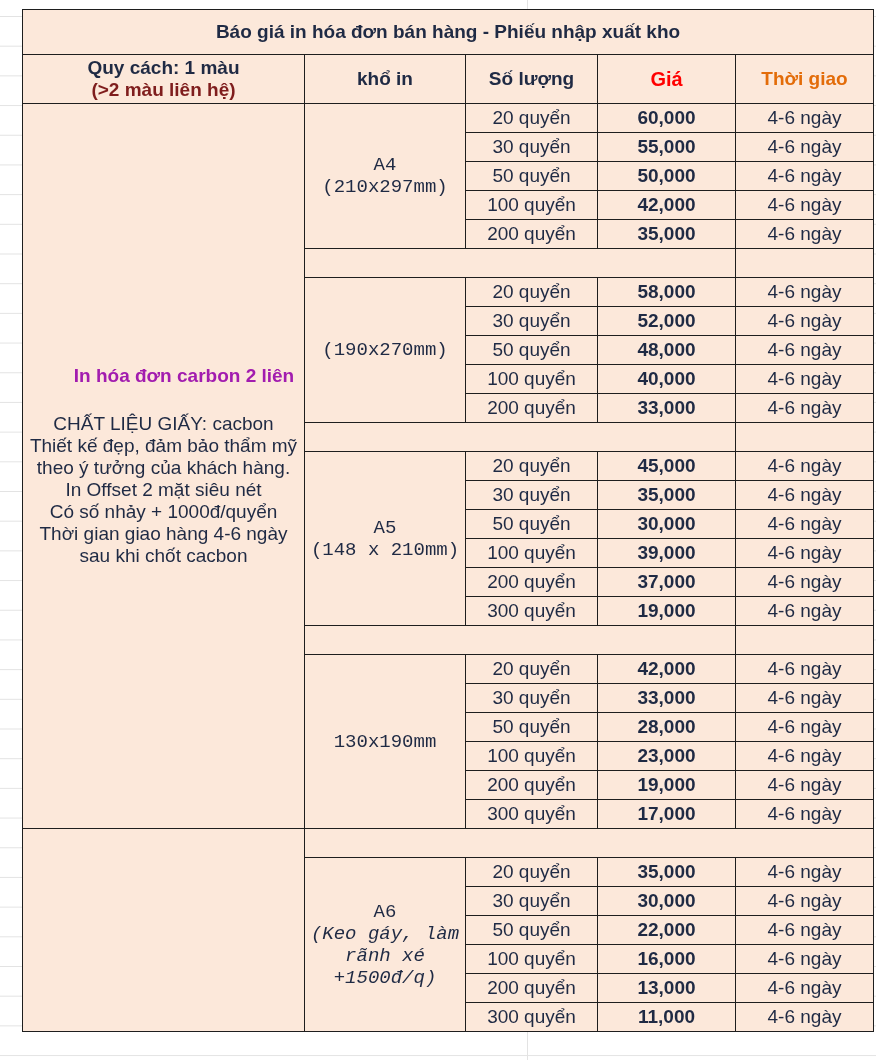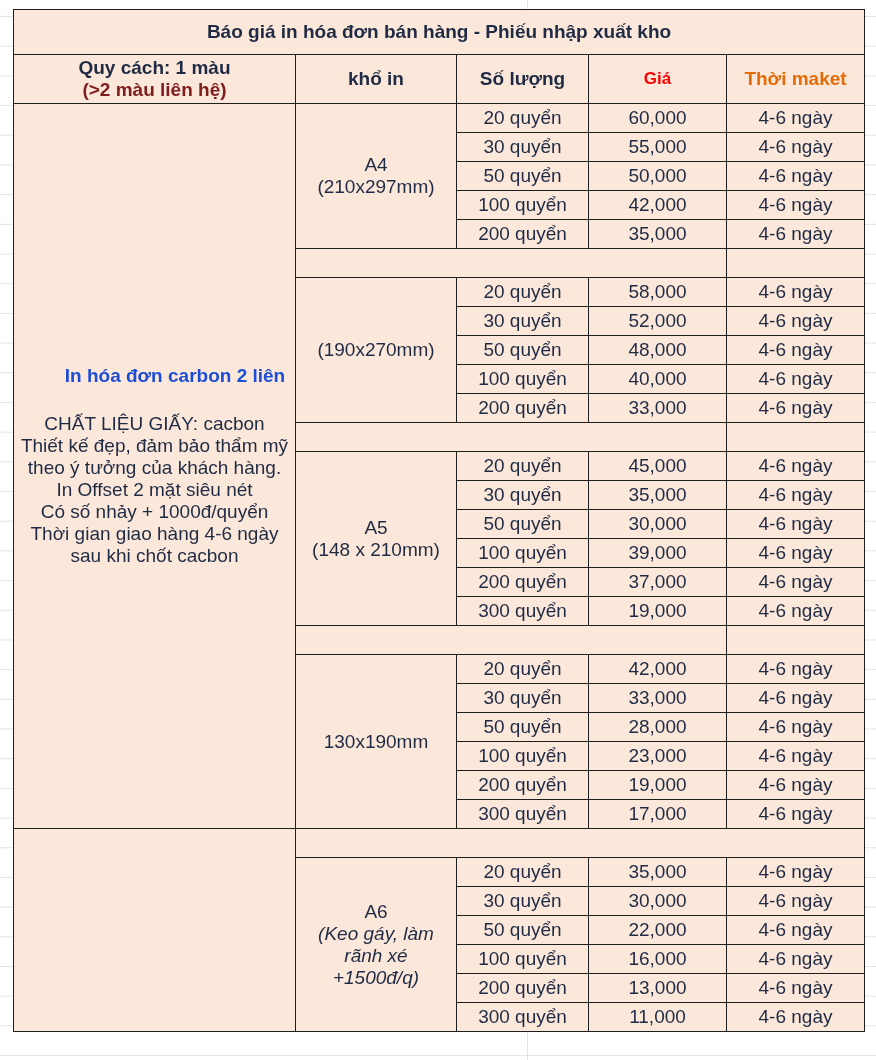--- a/index.html
+++ b/index.html
@@ -13,7 +13,7 @@
   }
   .vgrid { position:absolute; top:0; bottom:0; width:1px; background:#e3e3e3; }
   table.sheet {
-    position:absolute; left:13px; top:9px;
+    position:absolute; left:22px; top:9px;
     border-collapse:collapse; table-layout:fixed;
     width:851px;
     padding-left:24px;

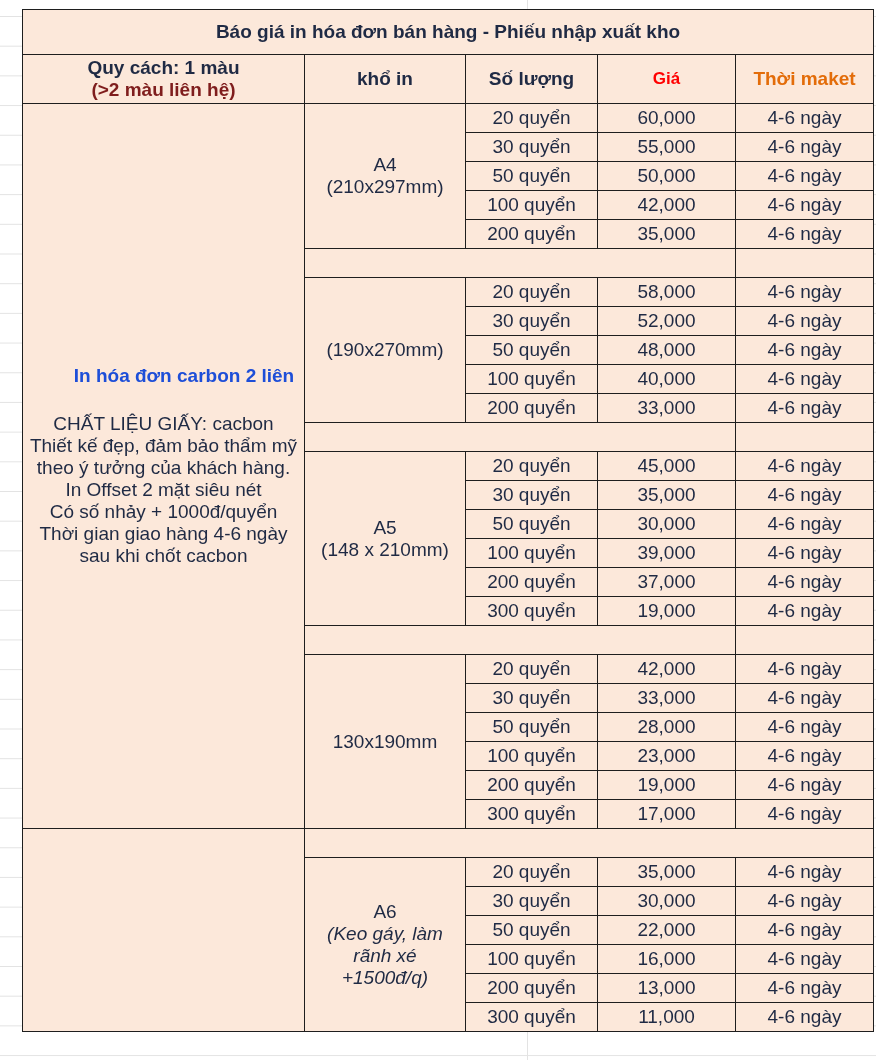--- a/index.html
+++ b/index.html
@@ -30,7 +30,7 @@
   td.hdr { background:#ebf1de; font-weight:bold; font-size:18px; height:48px; color:#1f2a44; }
   td.hdr .red { color:#7f1d1d; display:block; }
   td.hdr .dark { display:block; }
-  td.hdr.gia { color:#ff0000; font-size:17px; }
+  td.hdr.gia { color:#ff0000; font-size:20px; }
   td.hdr.time { color:#e36c09; }
   tr.row td { height:28px; }
   tr.sep td { height:28px; }

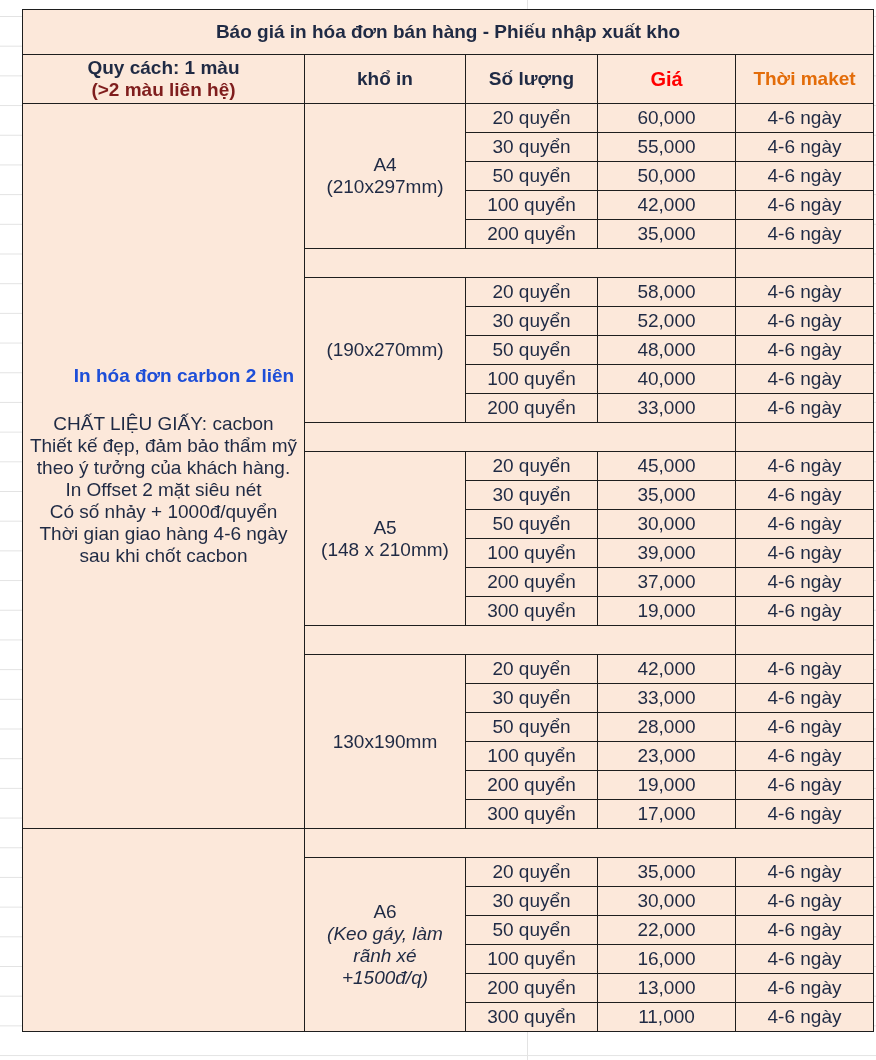--- a/index.html
+++ b/index.html
@@ -68,7 +68,7 @@
       <td class="hdr">khổ in</td>
       <td class="hdr">Số lượng</td>
       <td class="hdr gia">Giá</td>
-      <td class="hdr time">Thời maket</td>
+      <td class="hdr time">Thời giao</td>
     </tr>
 
     <tr class="row">

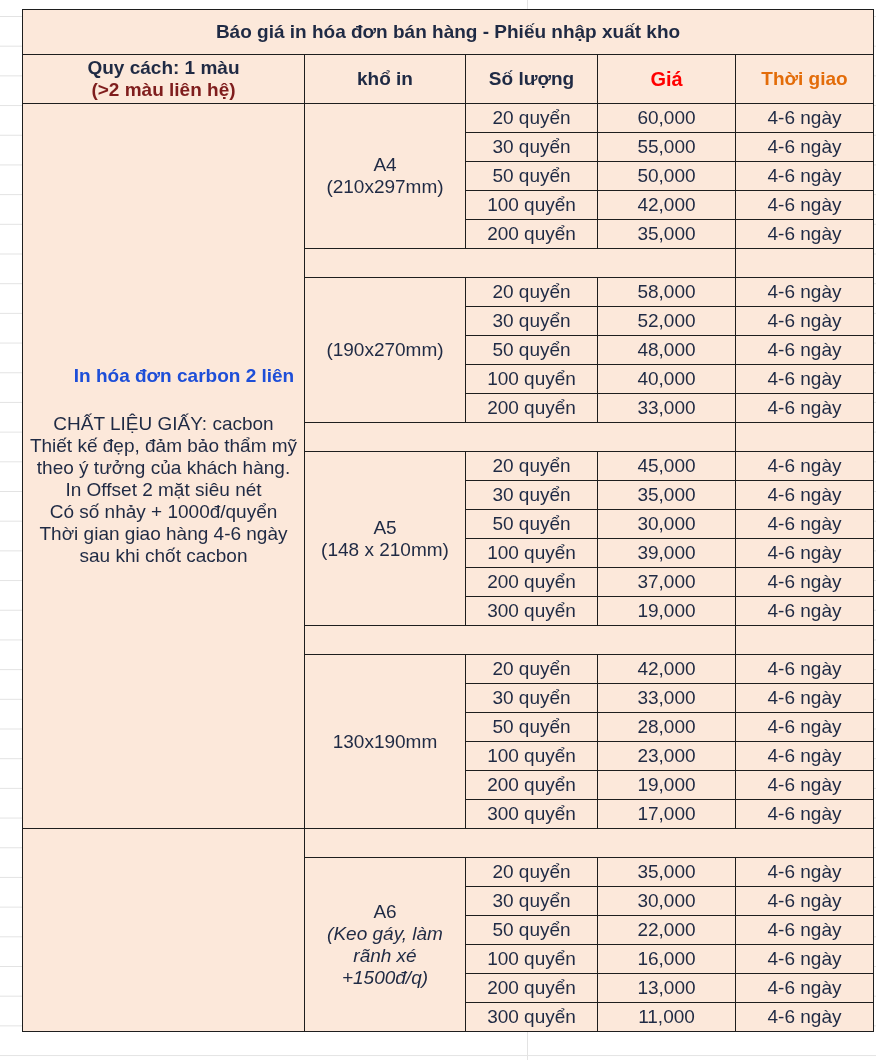--- a/index.html
+++ b/index.html
@@ -34,7 +34,7 @@
   td.hdr.time { color:#e36c09; }
   tr.row td { height:28px; }
   tr.sep td { height:28px; }
-  td.price { color:#ff0000; font-weight:normal; font-size:22px;margin-left:20px; }
+  td.price { color:#ff0000; font-weight:bold; font-size:22px;margin-left:20px; }
   td.desc { white-space:normal; font-size:18px; line-height:26px; color:#1f2a44; }
   td.desc .hl { color:#1d4ed8; font-weight:bold; display:block; margin-bottom:26px;margin-left:41px; }
   td.desc .line { display:block; }

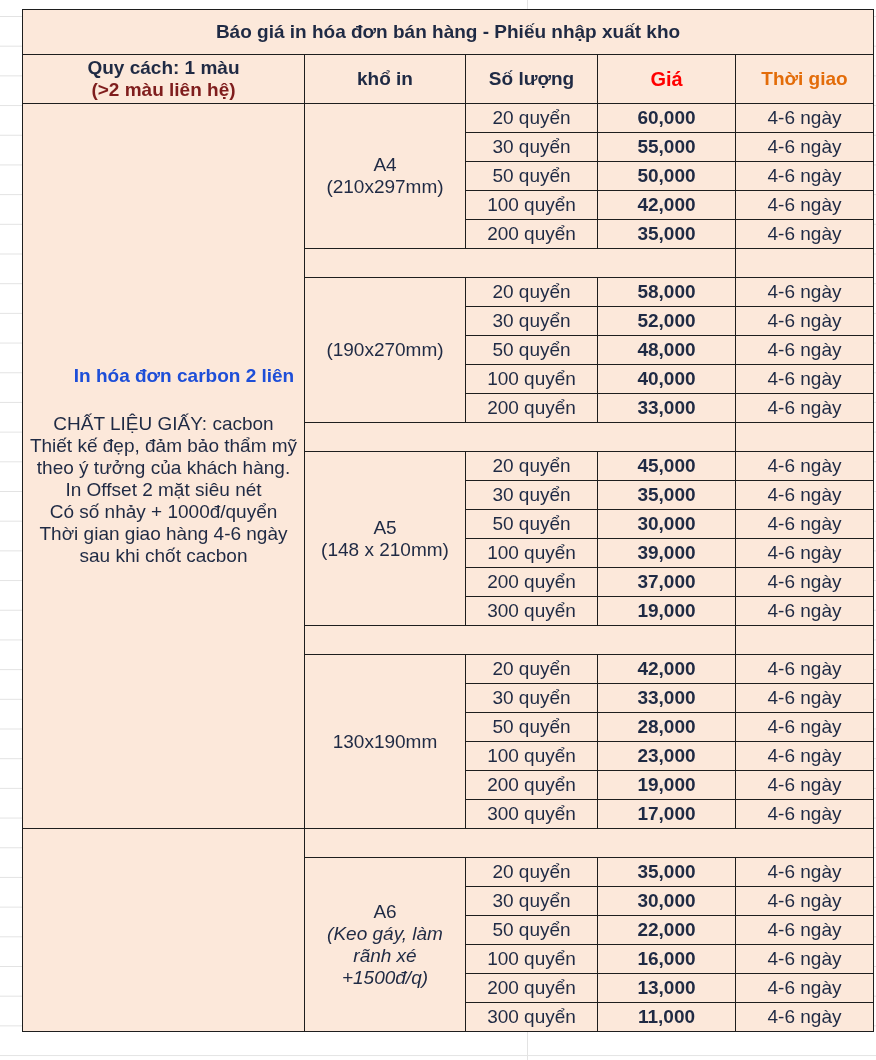--- a/index.html
+++ b/index.html
@@ -38,7 +38,7 @@
   td.desc { white-space:normal; font-size:18px; line-height:26px; color:#1f2a44; }
   td.desc .hl { color:#1d4ed8; font-weight:bold; display:block; margin-bottom:26px;margin-left:41px; }
   td.desc .line { display:block; }
-  td.size { white-space:normal; font-size:18px; line-height:26px; }
+  td.size { white-space:normal; font-size:18px; line-height:26px;font-family:Liberation Mono, monospace; }
   td.size .sub { display:block; }
   td.size.italic .sub { font-style:italic; }
   td.qty { font-size:18px;margin-left:12px; }

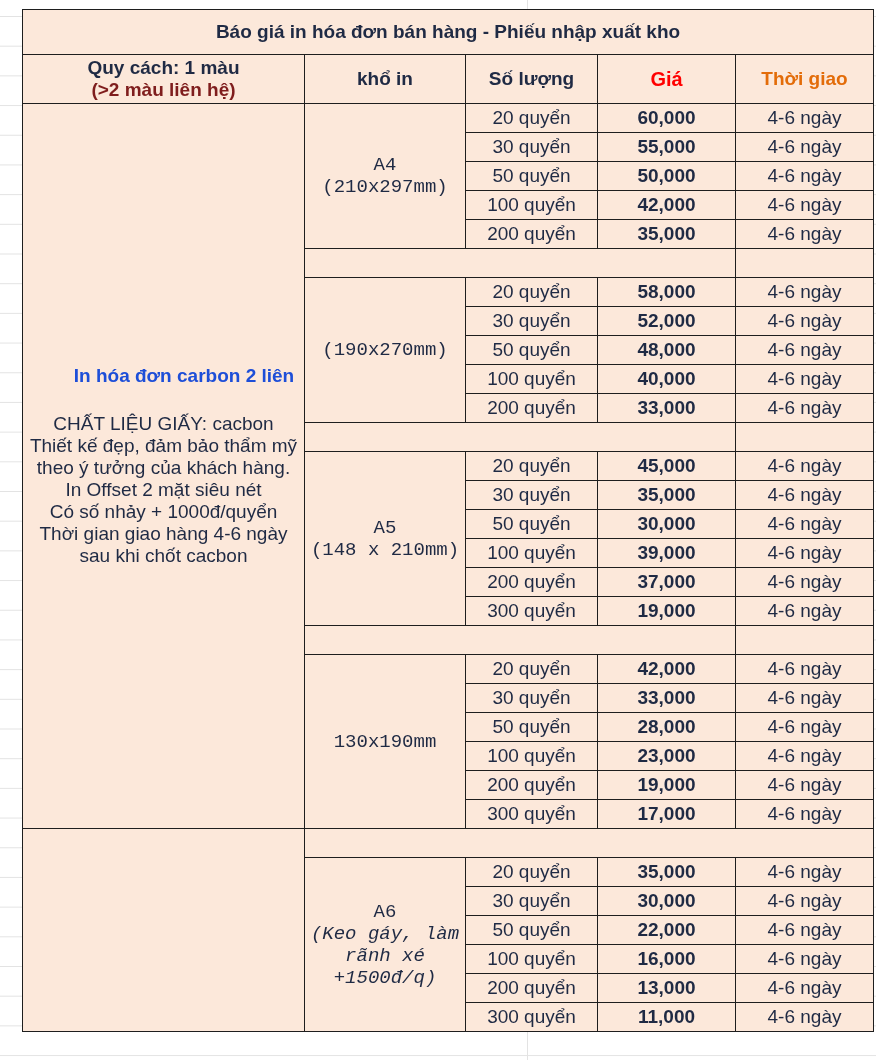--- a/index.html
+++ b/index.html
@@ -36,7 +36,7 @@
   tr.sep td { height:28px; }
   td.price { color:#ff0000; font-weight:bold; font-size:22px;margin-left:20px; }
   td.desc { white-space:normal; font-size:18px; line-height:26px; color:#1f2a44; }
-  td.desc .hl { color:#1d4ed8; font-weight:bold; display:block; margin-bottom:26px;margin-left:41px; }
+  td.desc .hl { color:#a21caf; font-weight:bold; display:block; margin-bottom:26px;margin-left:41px; }
   td.desc .line { display:block; }
   td.size { white-space:normal; font-size:18px; line-height:26px;font-family:Liberation Mono, monospace; }
   td.size .sub { display:block; }

